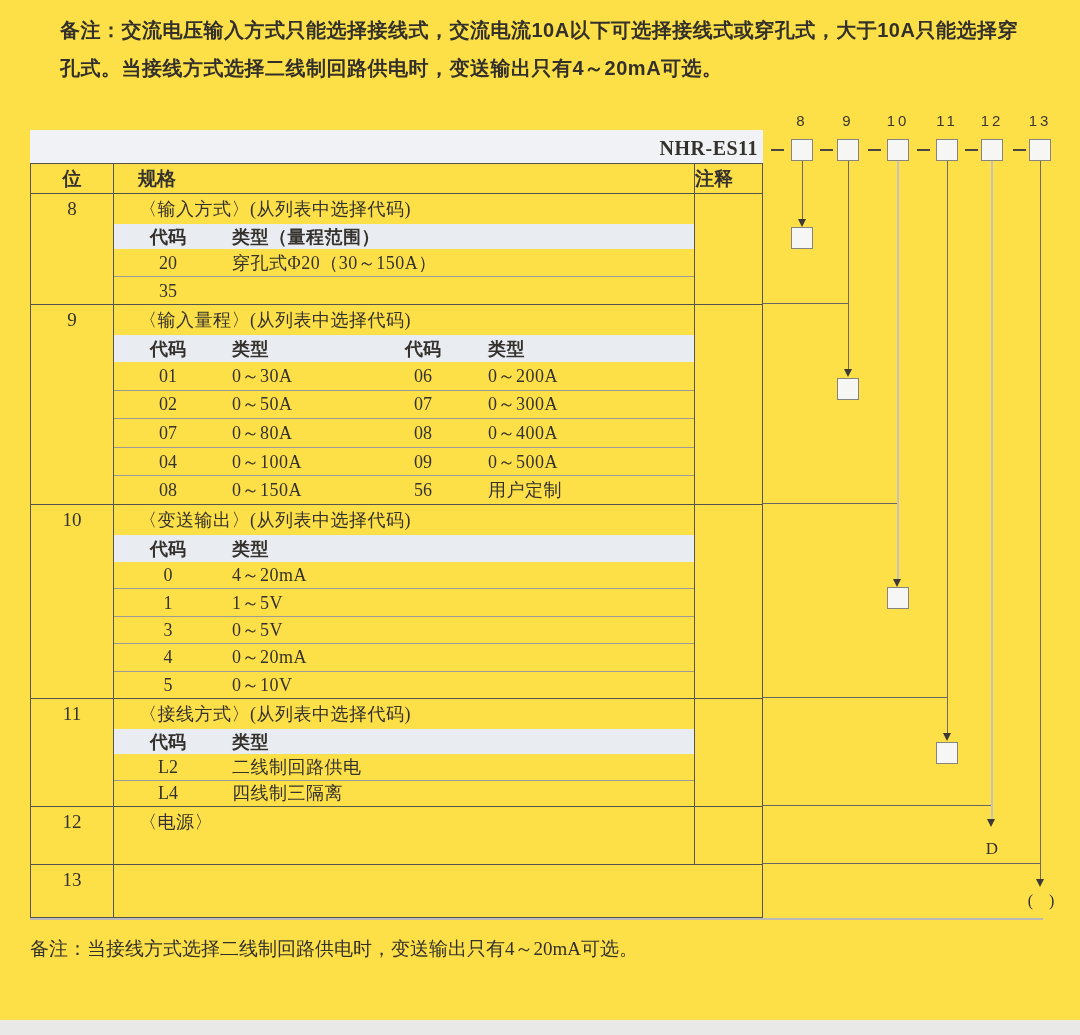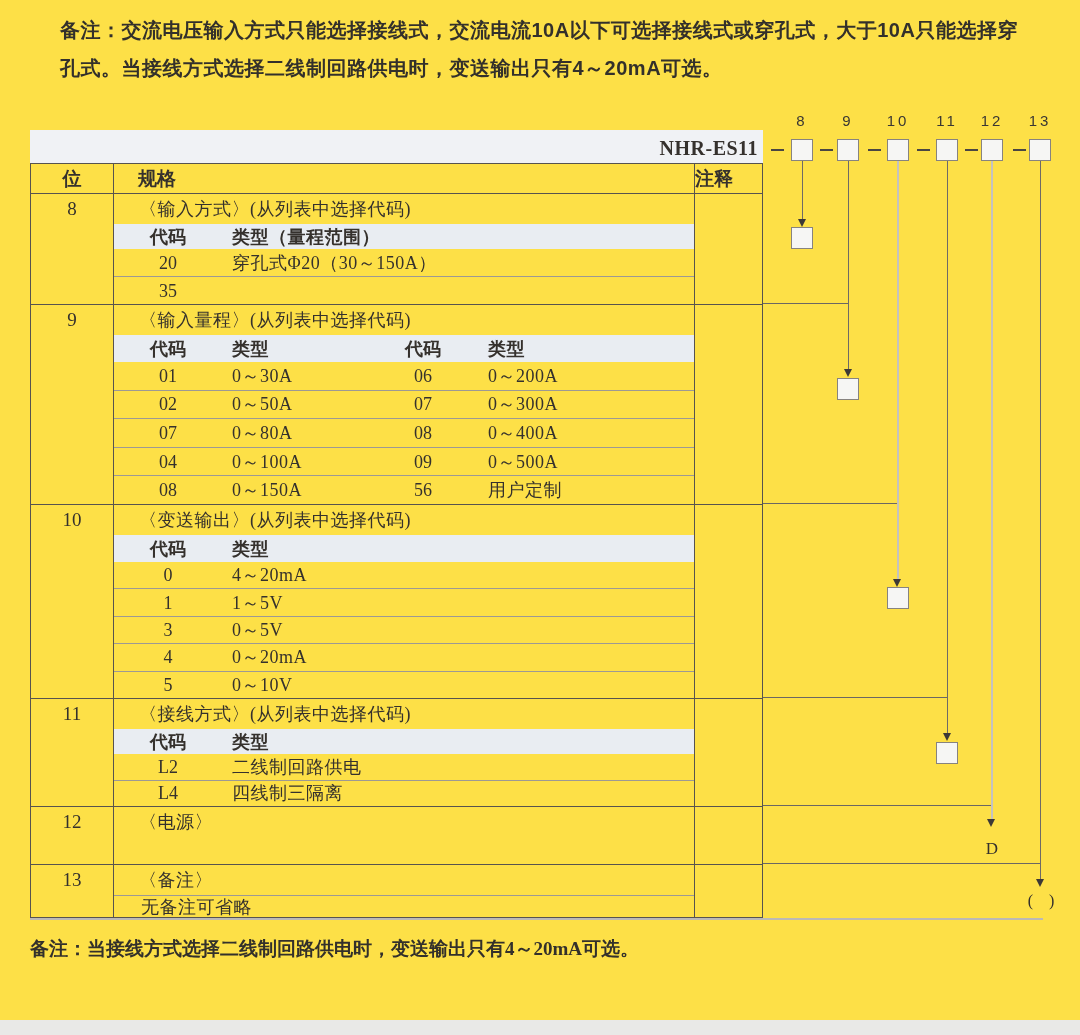--- a/index.html
+++ b/index.html
@@ -233,14 +233,6 @@
 
     <div class="group g13">
       <div class="pos-cell">13</div>
-      <div class="spec-cell">
-        <div class="sec-title">
-            <span>〈备注〉</span>
-          </div>
-        <div class="entry sep-only">
-          <span class="full-entry">无备注可省略</span>
-        </div>
-      </div>
       <div class="note-cell"></div>
     </div>
   </div>

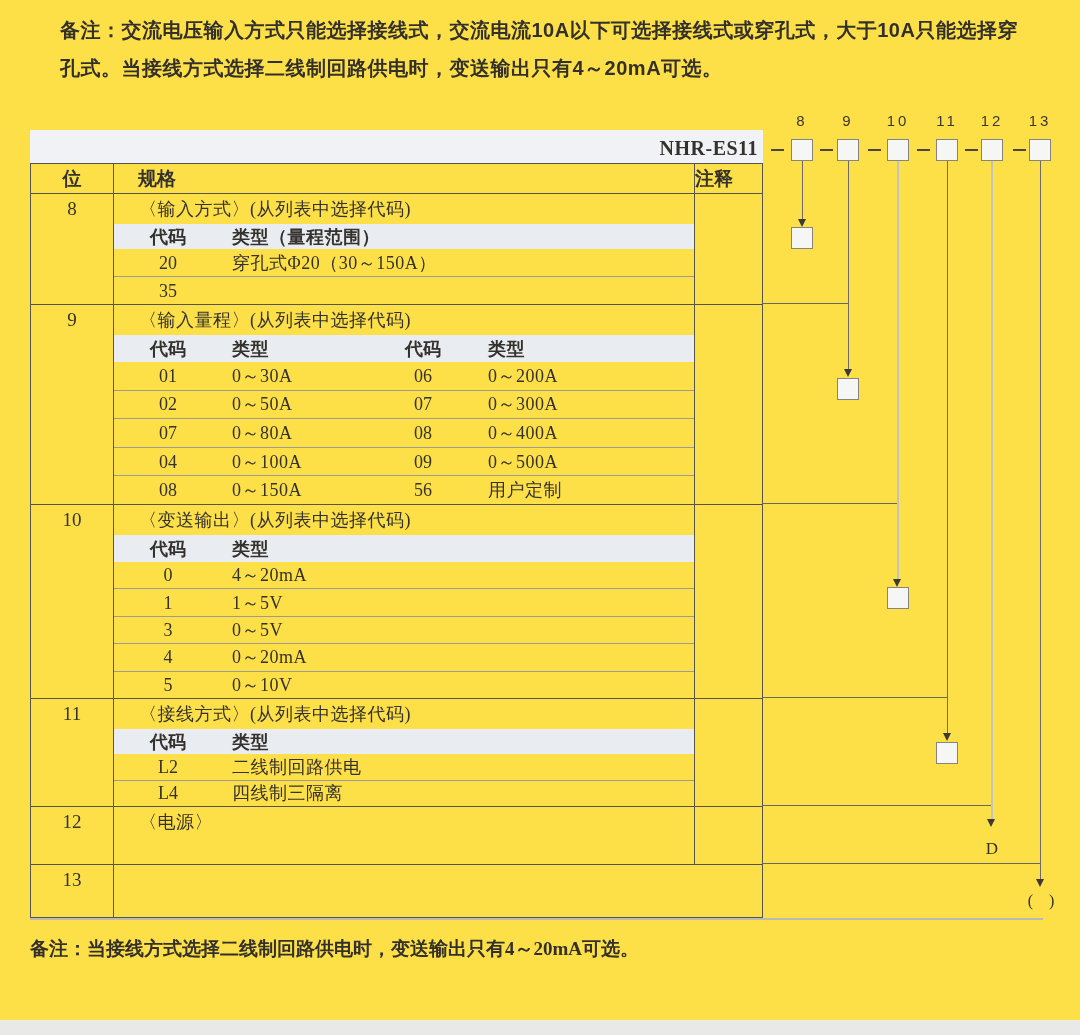--- a/index.html
+++ b/index.html
@@ -19,7 +19,7 @@
   }
   .bottom-note {
     position:absolute; left:30px; top:936px; width:1000px;
-    font-weight:bold; font-size:19px; color:#33302b;
+    font-weight:normal; font-size:19px; color:#33302b;
   }
   
   .title-band { position:absolute; left:30px; top:130px; width:733px; height:33px; background:#f0f2f5; }

